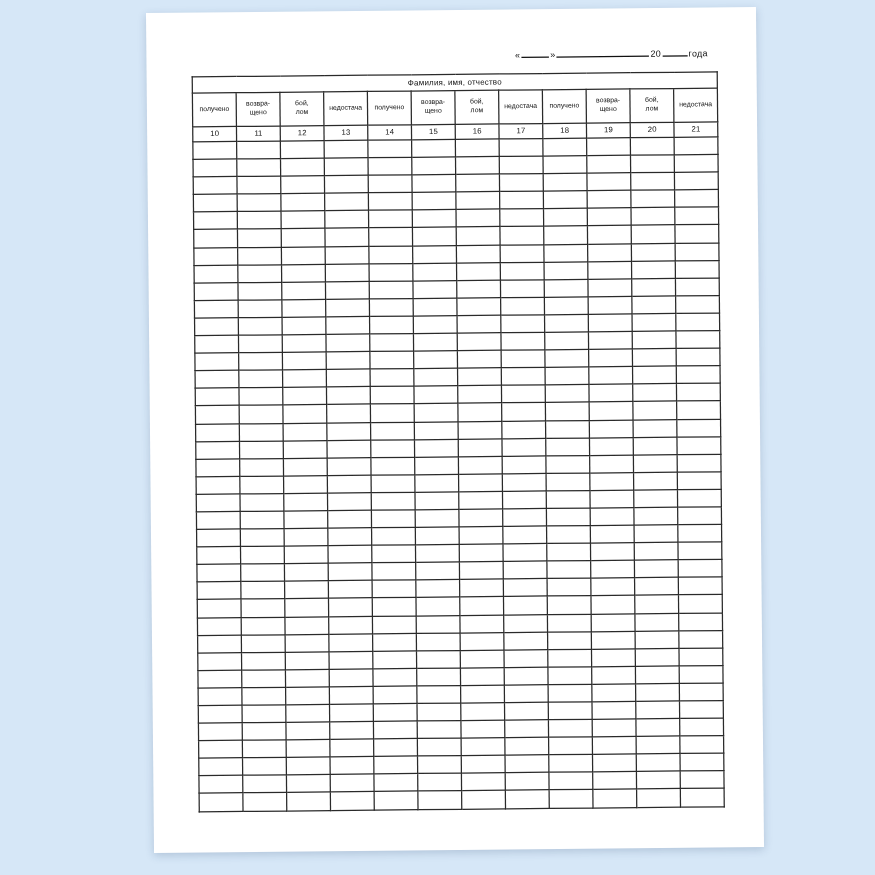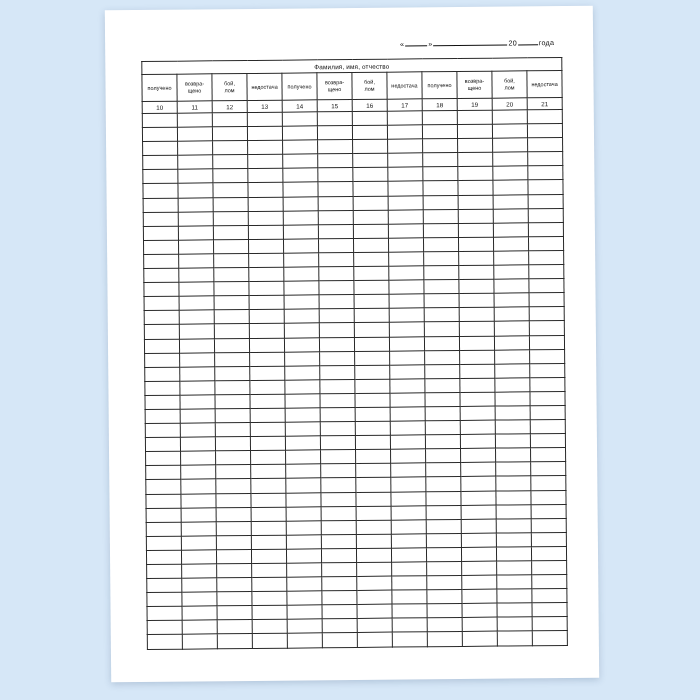--- a/index.html
+++ b/index.html
@@ -17,6 +17,7 @@
     position: relative;
     width: 564px;
     height: 700px;
+    margin-left: 12px;
   }
   
   #paper {

